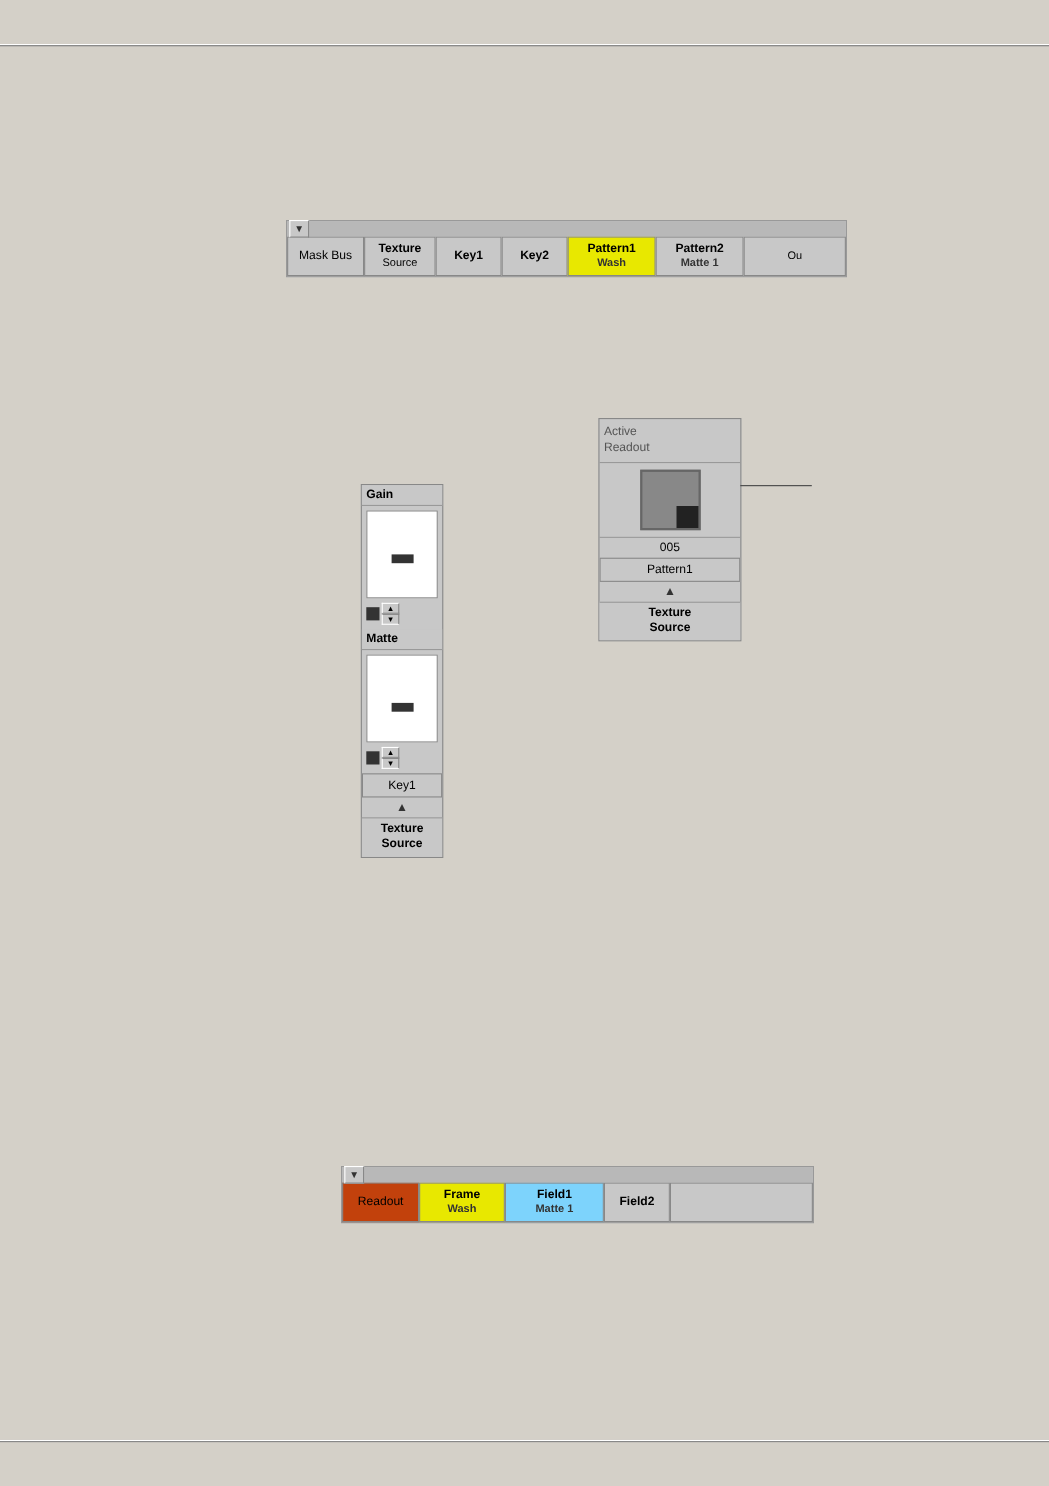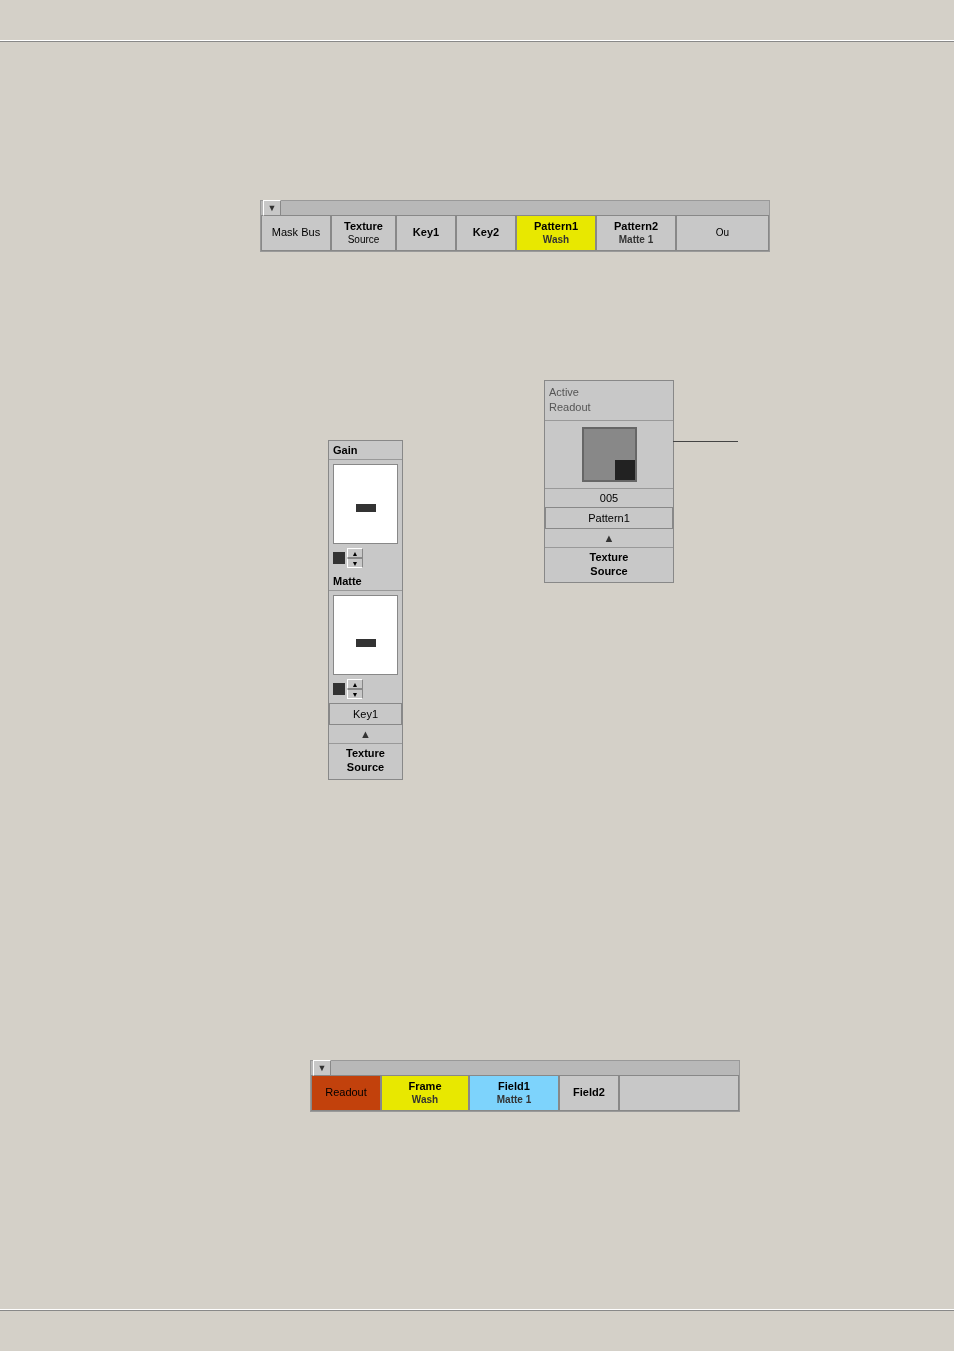--- a/index.html
+++ b/index.html
@@ -327,7 +327,7 @@
         <span>Readout</span>
       </div>
 
-      <div class="cell" style="width:88px; background:#e8e800; height:100%;">
+      <div class="cell" style="width:78px; background:#e8e800; height:100%;">
         <span>Frame</span>
         <span class="sub-label">Wash</span>
       </div>

